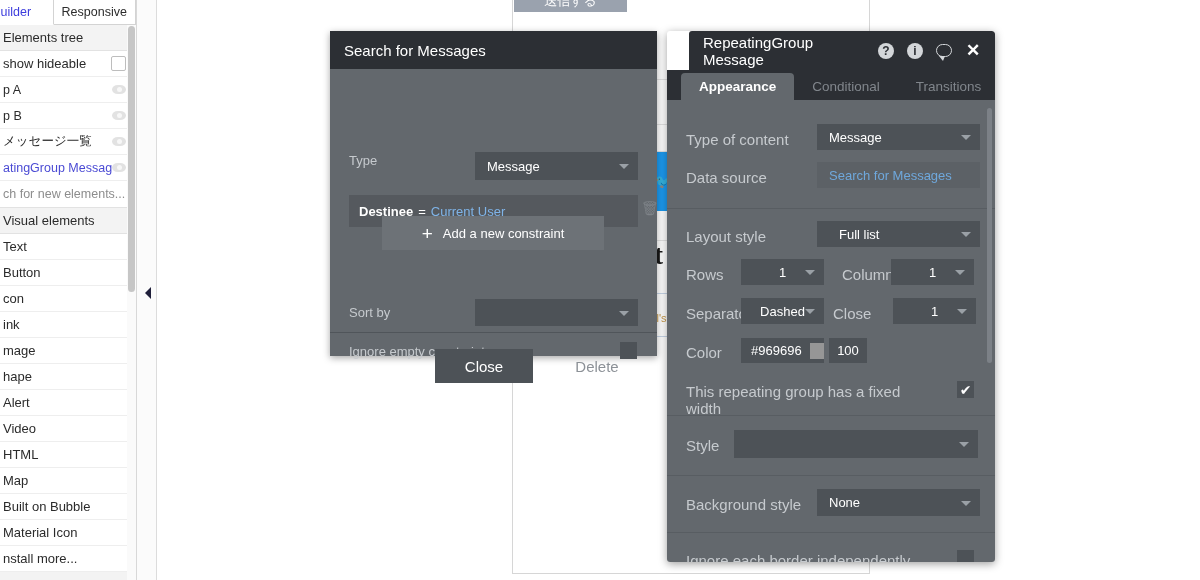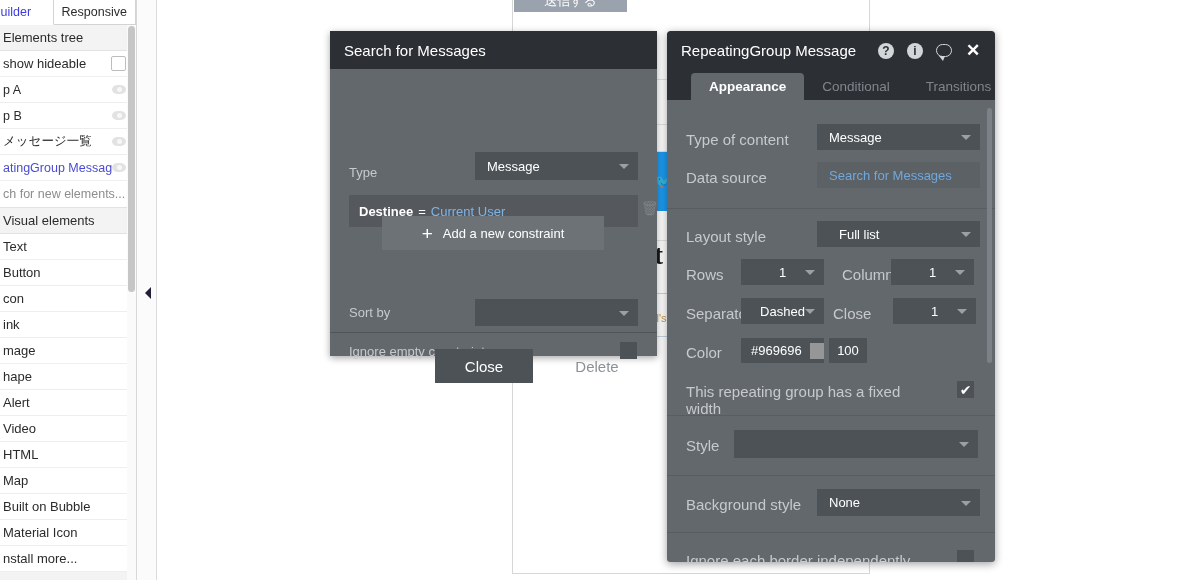--- a/index.html
+++ b/index.html
@@ -182,7 +182,7 @@
     overflow:hidden;
   }
   .dlg-rg .dlg-header {
-    height:39px; justify-content:space-between; border-radius:3px 3px 0 0;
+    height:39px; justify-content:space-between; border-radius:3px 3px 0 0;margin-left:22px;
   }
   .rg-title { font-size:15px; }
   .rg-icons { display:flex; align-items:center; gap:13px; }

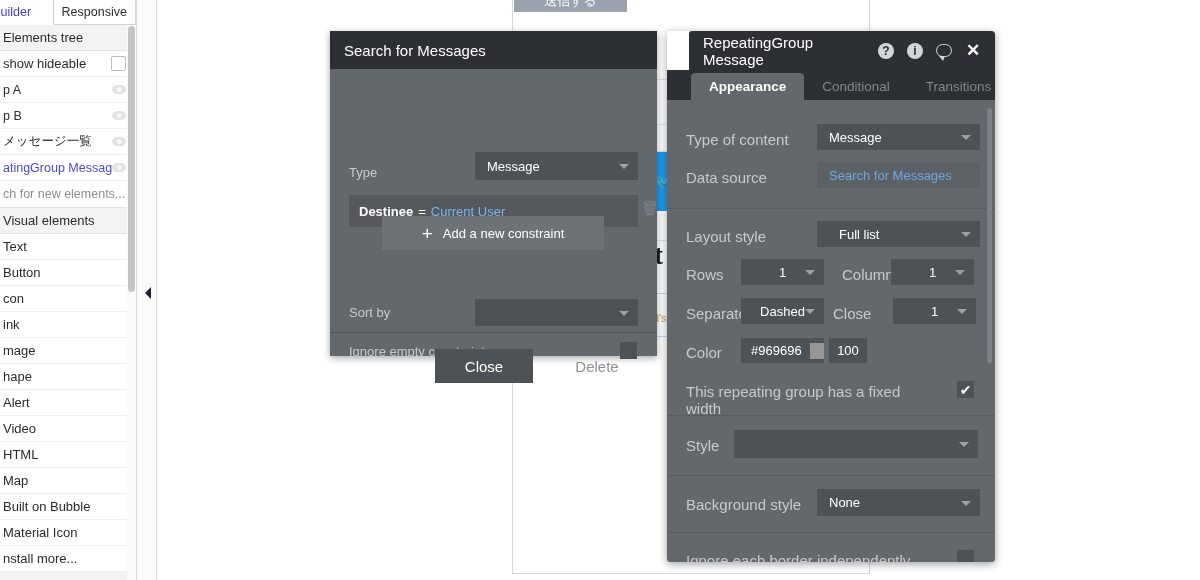--- a/index.html
+++ b/index.html
@@ -206,7 +206,7 @@
   }
   .ic-x { font-size:17px; color:#ffffff; font-weight:bold; }
 
-  .rg-tabs { height:30px; background:#2c2f34; display:flex; align-items:flex-end; padding-left:24px; }
+  .rg-tabs { height:30px; background:#2c2f34; display:flex; align-items:flex-end; padding-left:14px; }
   .rg-tab {
     height:27px; display:flex; align-items:center; padding:0 18px;
     font-size:13.5px;

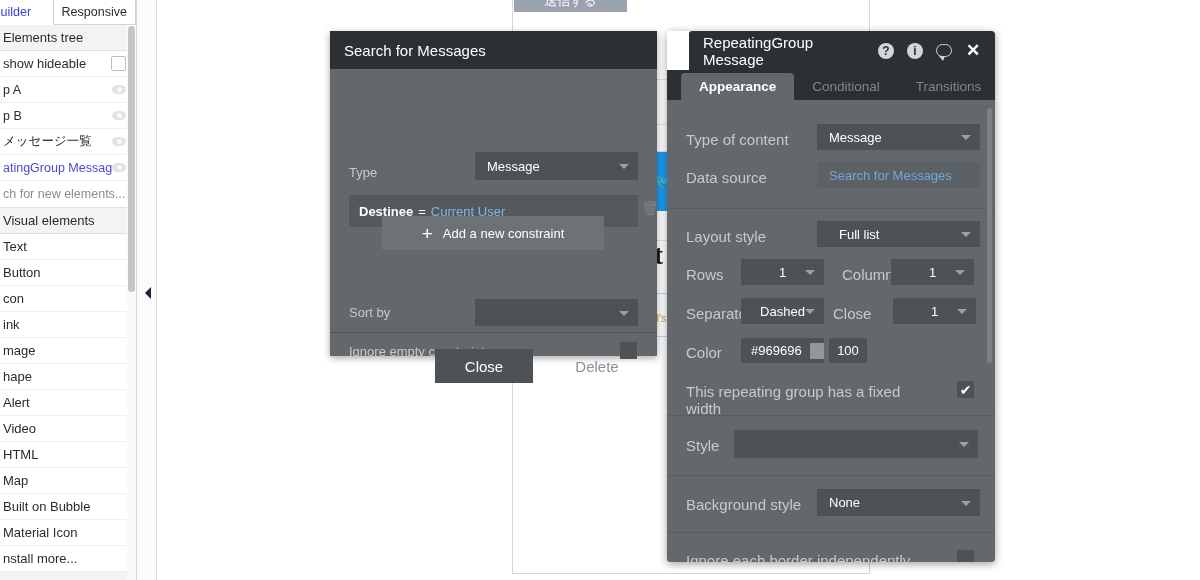--- a/index.html
+++ b/index.html
@@ -138,7 +138,7 @@
   }
   .dlg-search .dlg-header { height:38px; }
   .dlg-search .dlg-body { height:287px; position:relative; }
-  .sm-type-label { position:absolute; left:19px; top:96px; }
+  .sm-type-label { position:absolute; left:19px; top:84px; }
   .sm-type-ctrl { position:absolute; left:145px; top:83px; width:163px; height:28px; padding-left:12px; }
   .sm-constraint {
     position:absolute; left:19px; top:126px; width:289px; height:32px;

